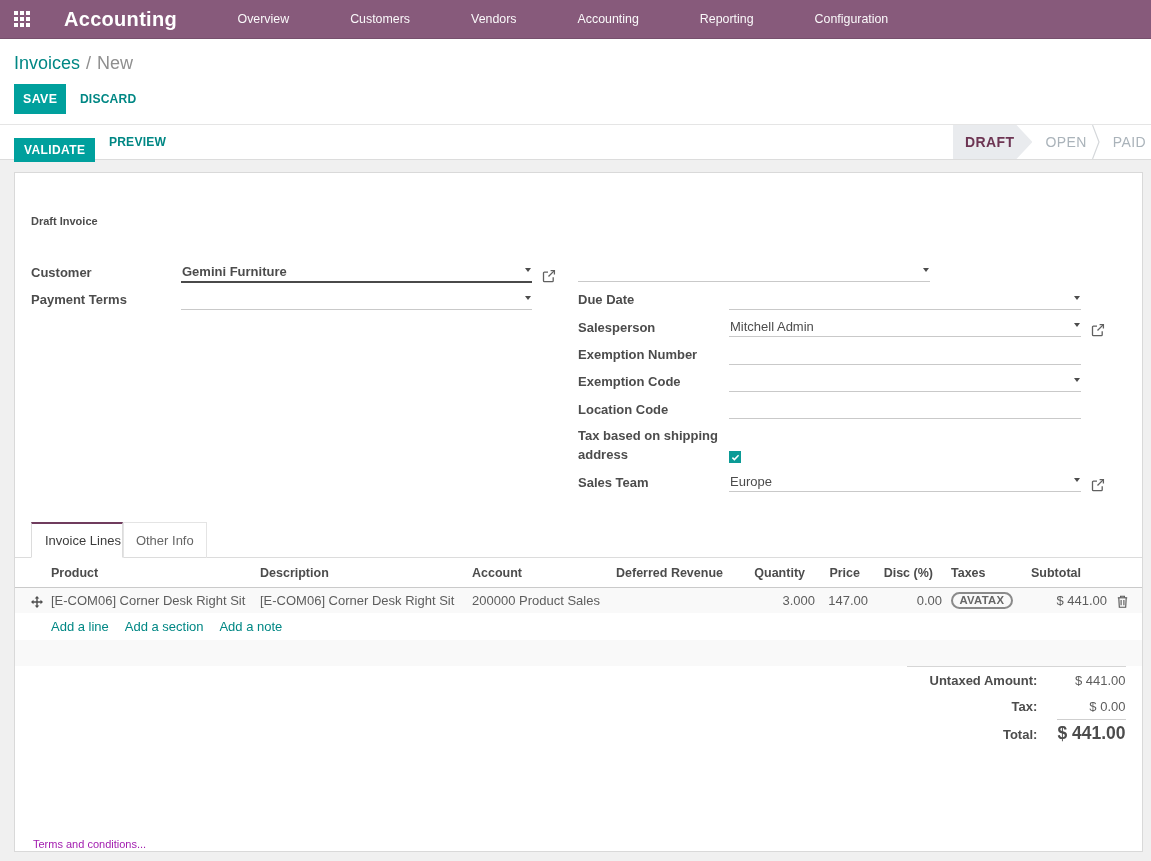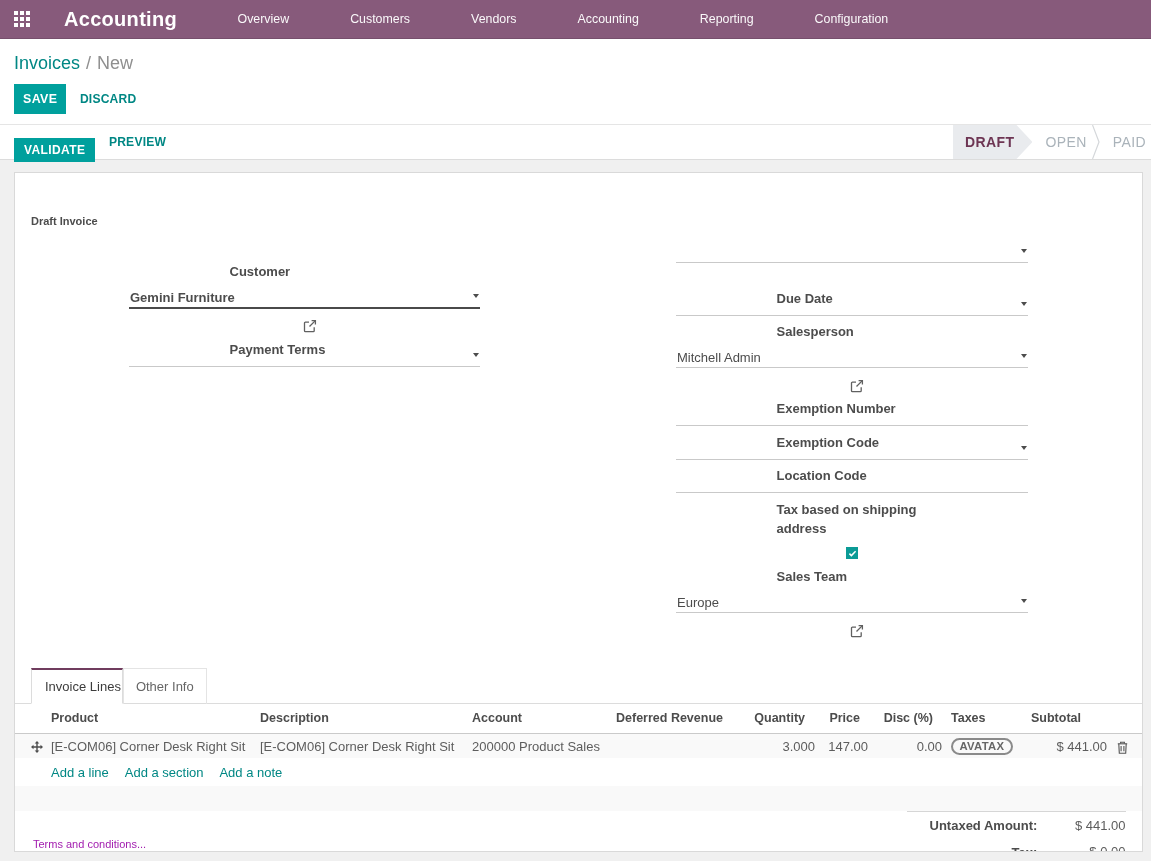--- a/index.html
+++ b/index.html
@@ -84,7 +84,7 @@
   .form-groups { display:flex; margin-top:27px; }
   .col-left  { width:547px; flex:0 0 auto; }
   .col-right { flex:1 1 auto; }
-  .f-row { display:flex; min-height:27.4px; align-items:center;flex-direction:column; }
+  .f-row { display:flex; min-height:27.4px; align-items:flex-end; }
   .f-label {
     flex:0 0 auto; font-weight:bold; color:#4c4c4c;
     padding:6.5px 8px 0 0; line-height:19.5px;

